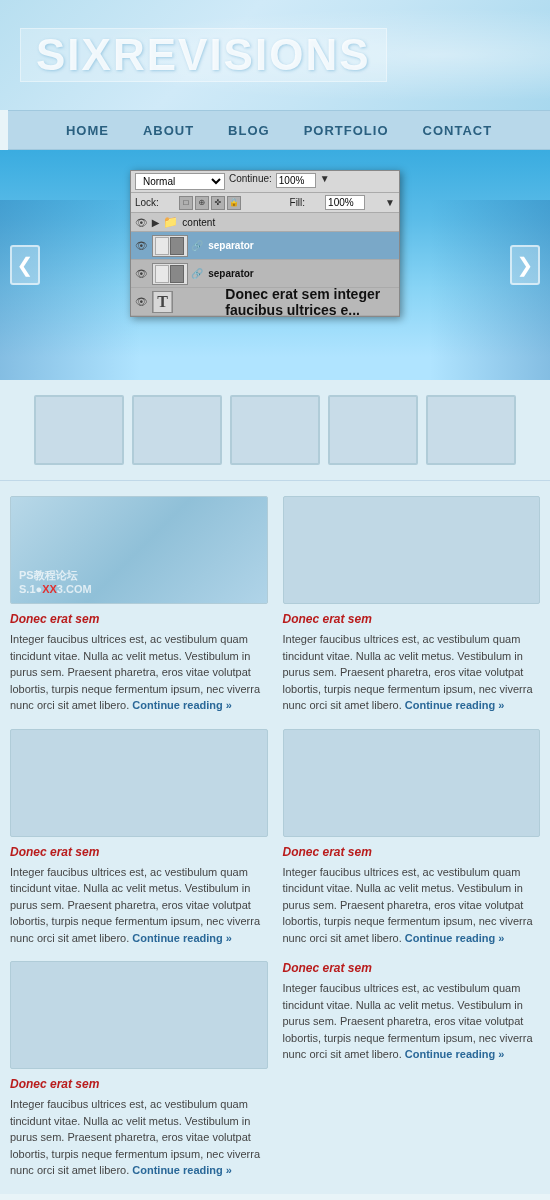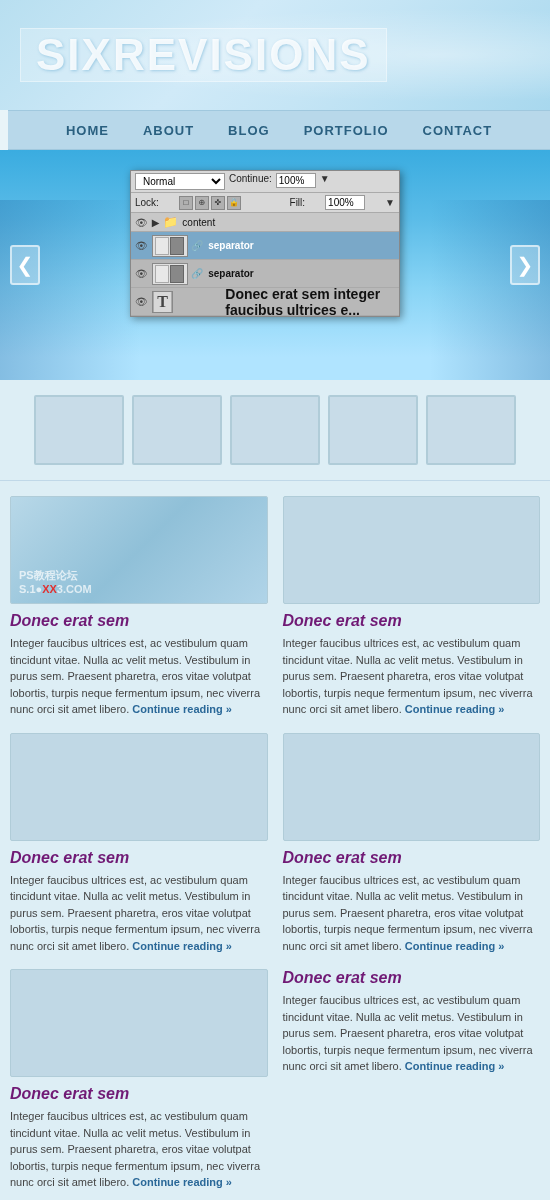--- a/index.html
+++ b/index.html
@@ -241,10 +241,10 @@
     }
     .ucd-www { position: absolute; top: 8px; left: 8px; font-size: 10px; color: #999; }
     .content-title {
-      font-size: 16px;
+      font-size: 12px;
       font-weight: bold;
       font-style: italic;
-      color: #701a75;
+      color: #b91c1c;
       margin-bottom: 5px;
     }
     .content-text {

